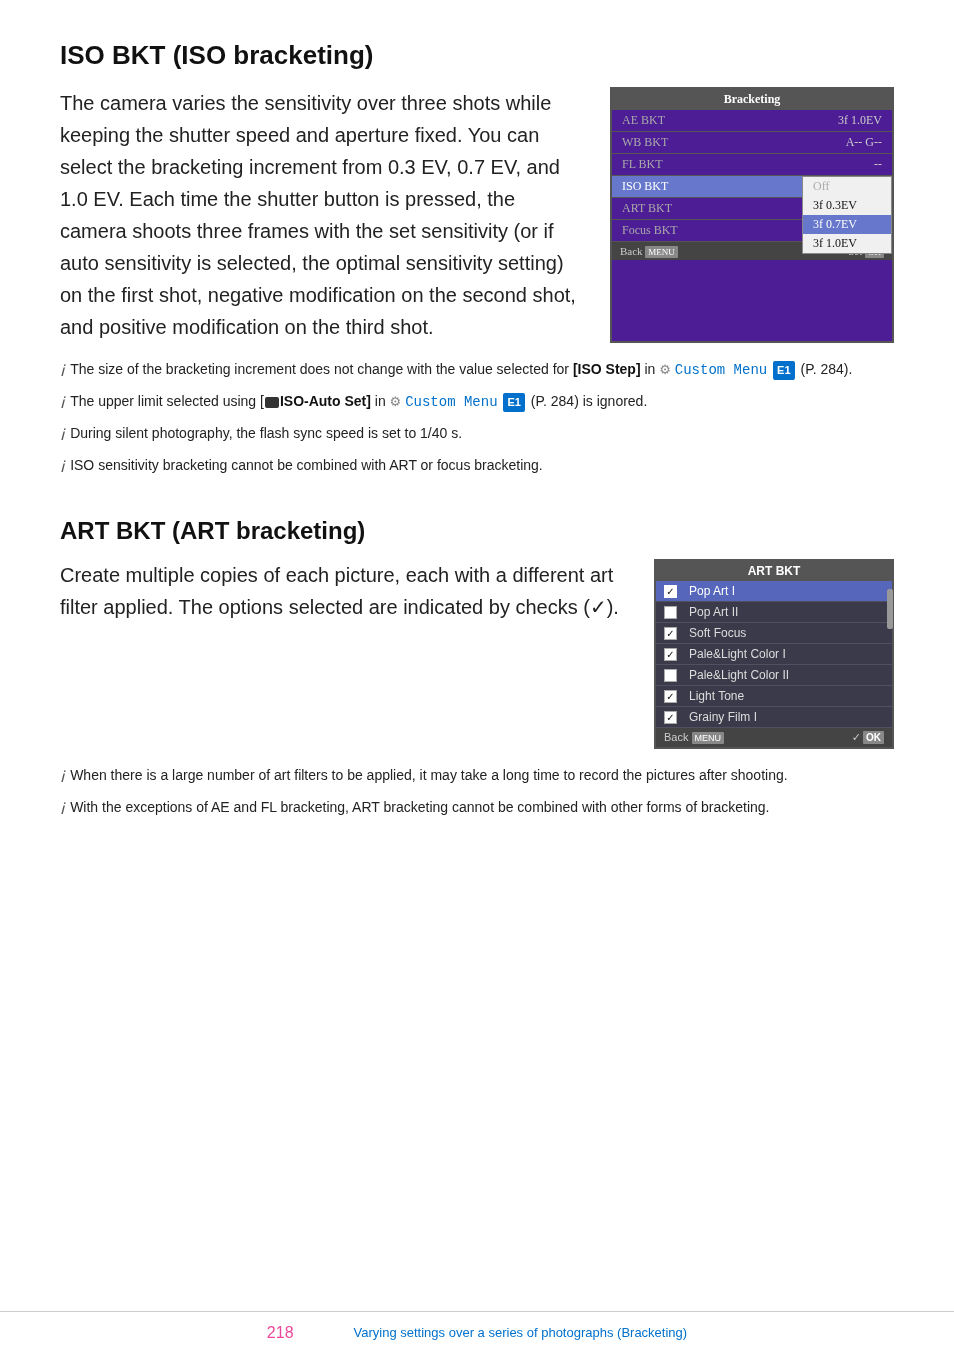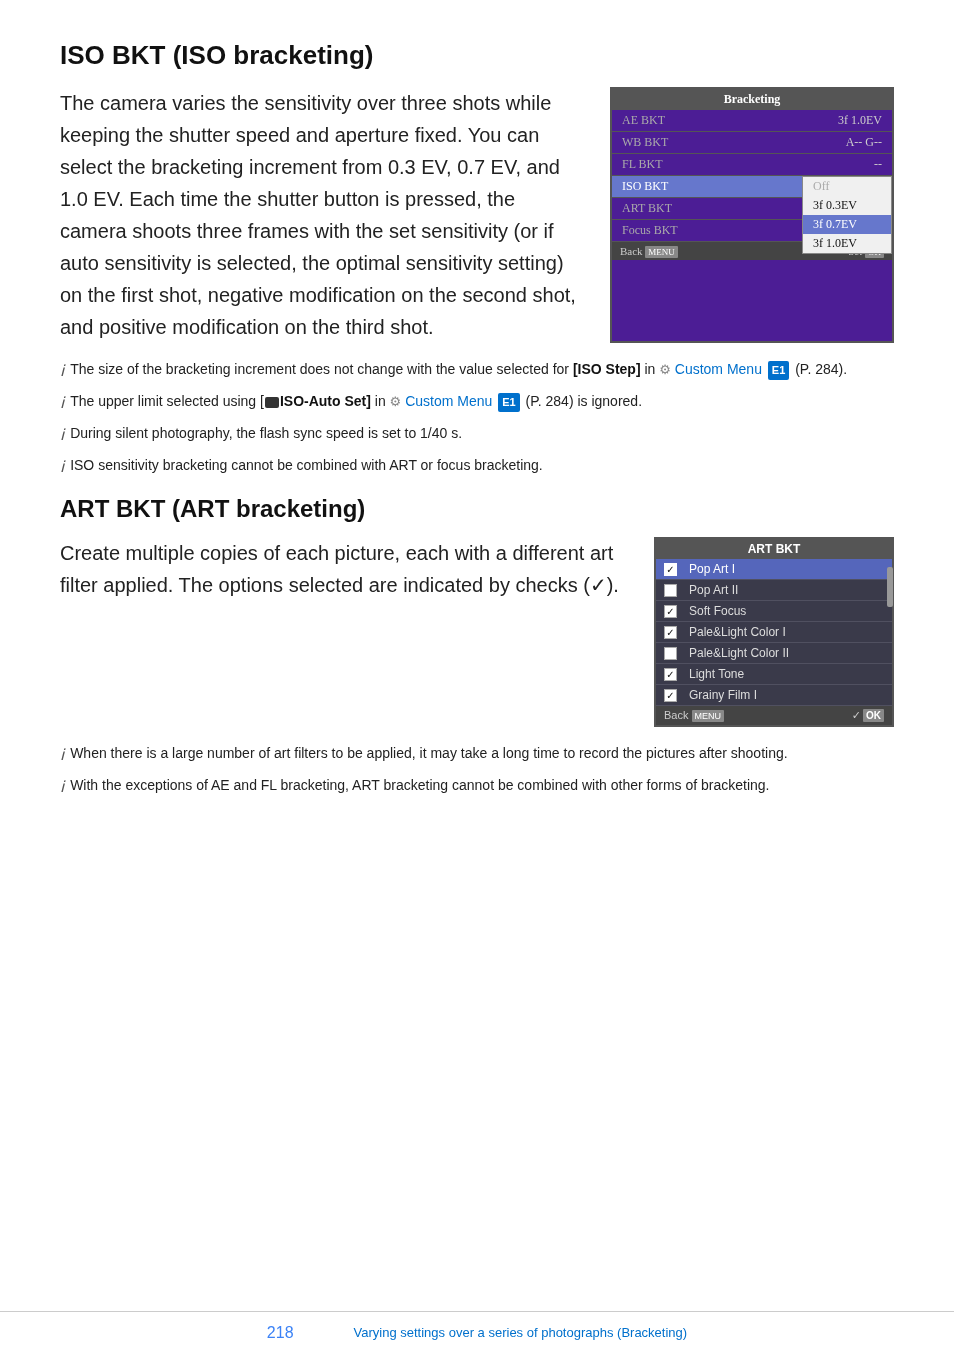--- a/index.html
+++ b/index.html
@@ -118,6 +118,7 @@
     }
     .custom-menu-link {
       color: #0070cc;
+      font-family: Liberation Mono, monospace;
     }
     .e1-badge {
       display: inline-block;

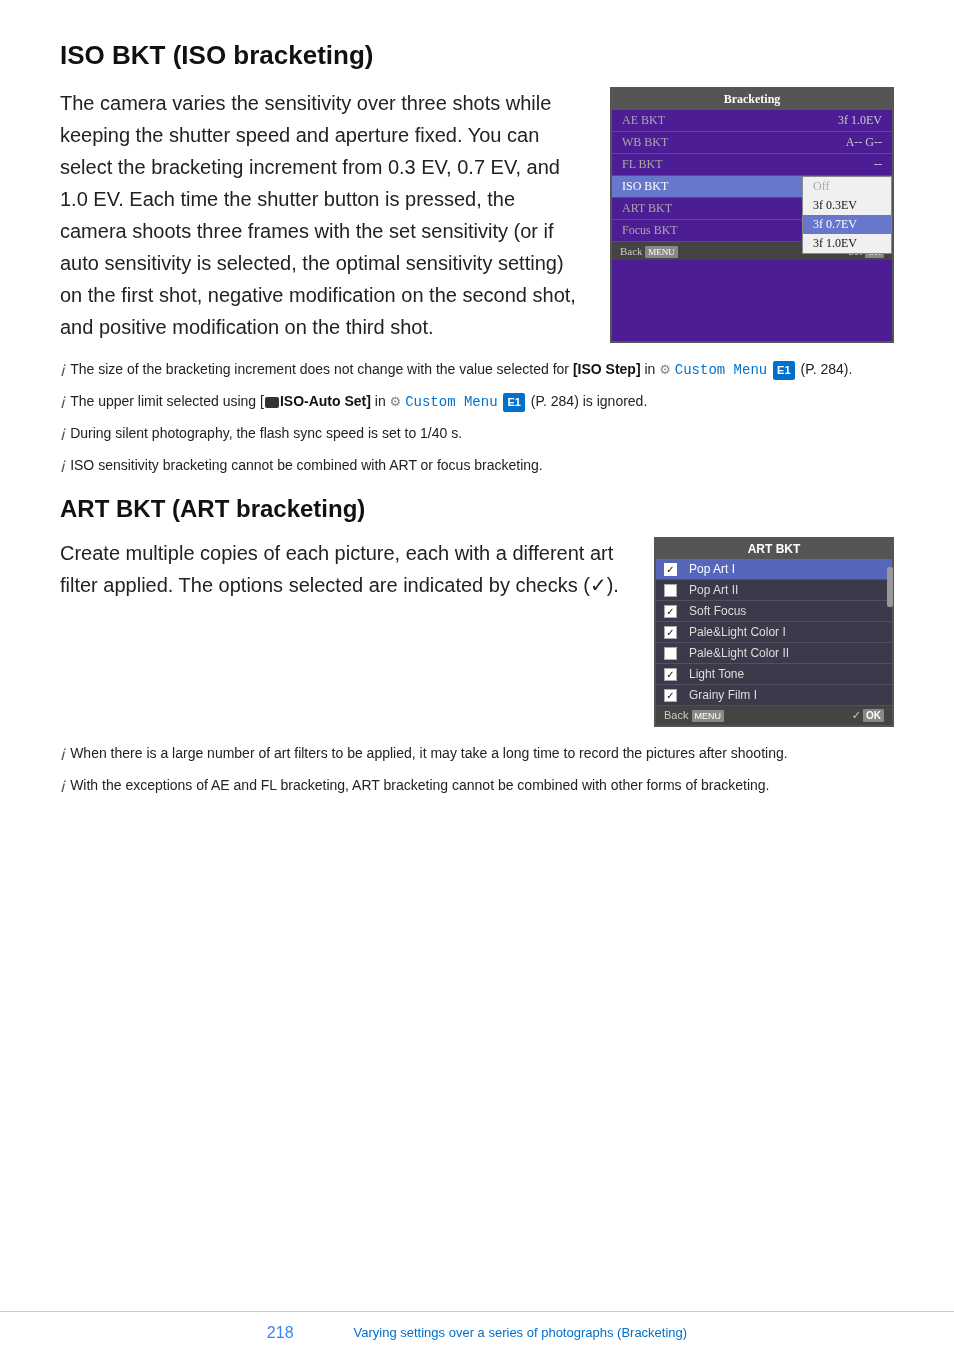--- a/index.html
+++ b/index.html
@@ -25,7 +25,7 @@
     h2 {
       font-size: 24px;
       font-weight: 900;
-      margin-top: 16px;
+      margin-top: 38px;
       margin-bottom: 14px;
       color: #111;
     }

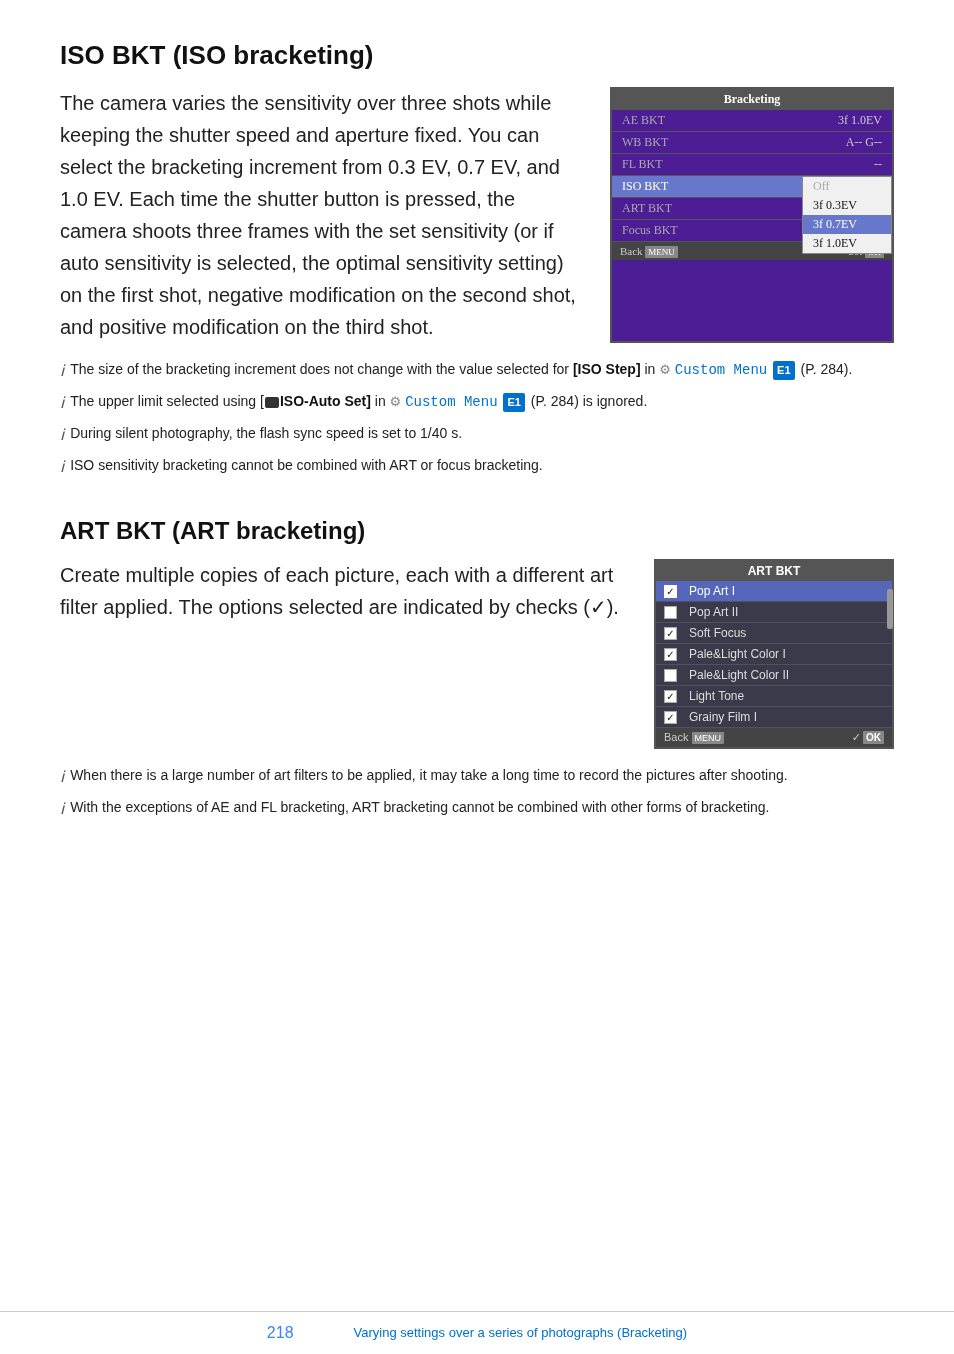--- a/index.html
+++ b/index.html
@@ -221,7 +221,7 @@
     }
     .footer-page-num {
       font-size: 16px;
-      color: #3b82f6;
+      color: #ec4899;
     }
     .footer-caption {
       font-size: 13px;

